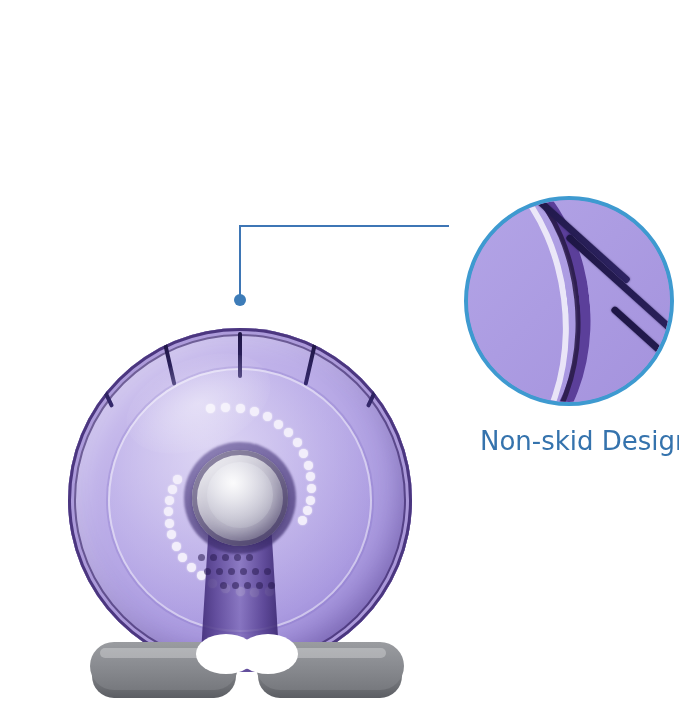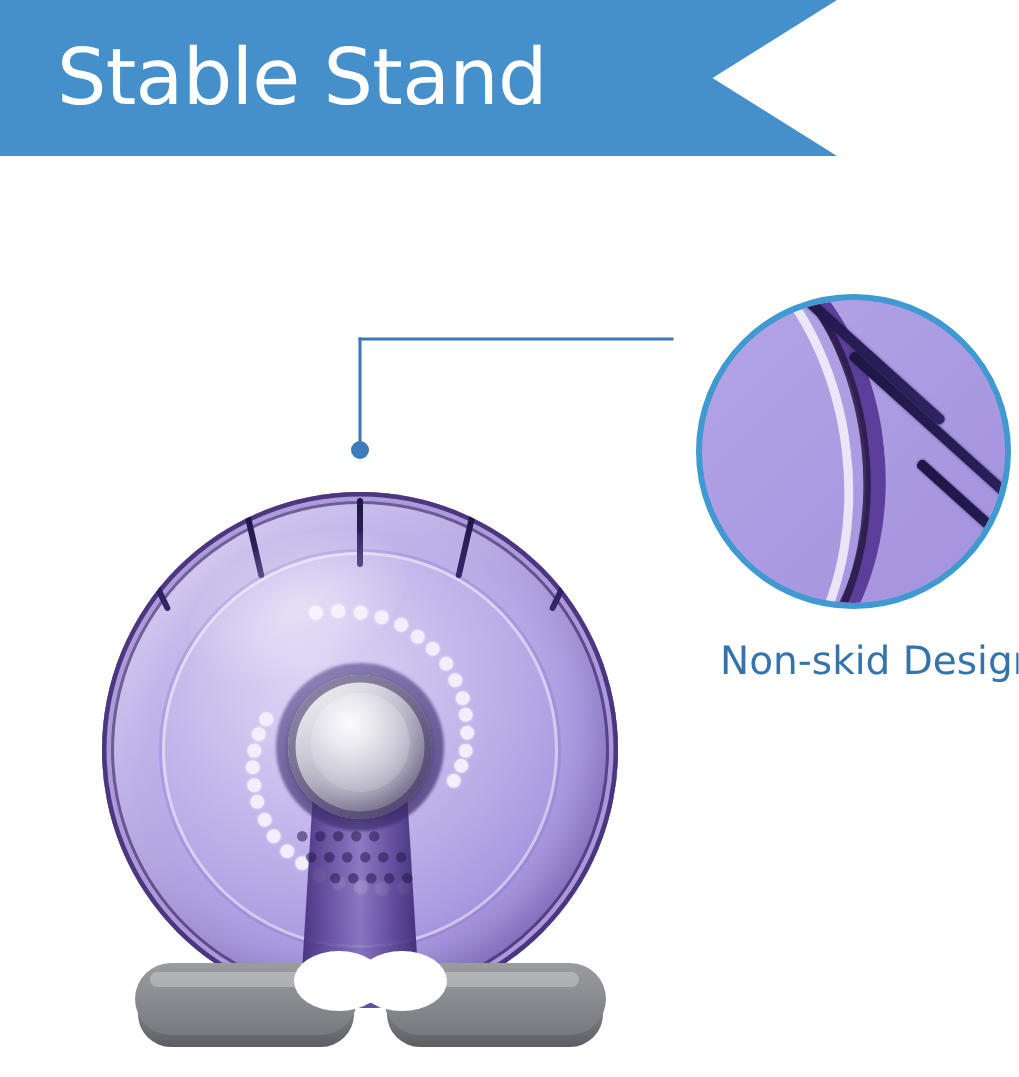--- a/index.html
+++ b/index.html
@@ -374,10 +374,6 @@
 
 <div id="page">
 
-  <div class="banner">
-    <div class="banner-shape"></div>
-    <div class="banner-title">Stable Stand</div>
-  </div>
 
   <div class="leader">
     <div class="leader-h"></div>

